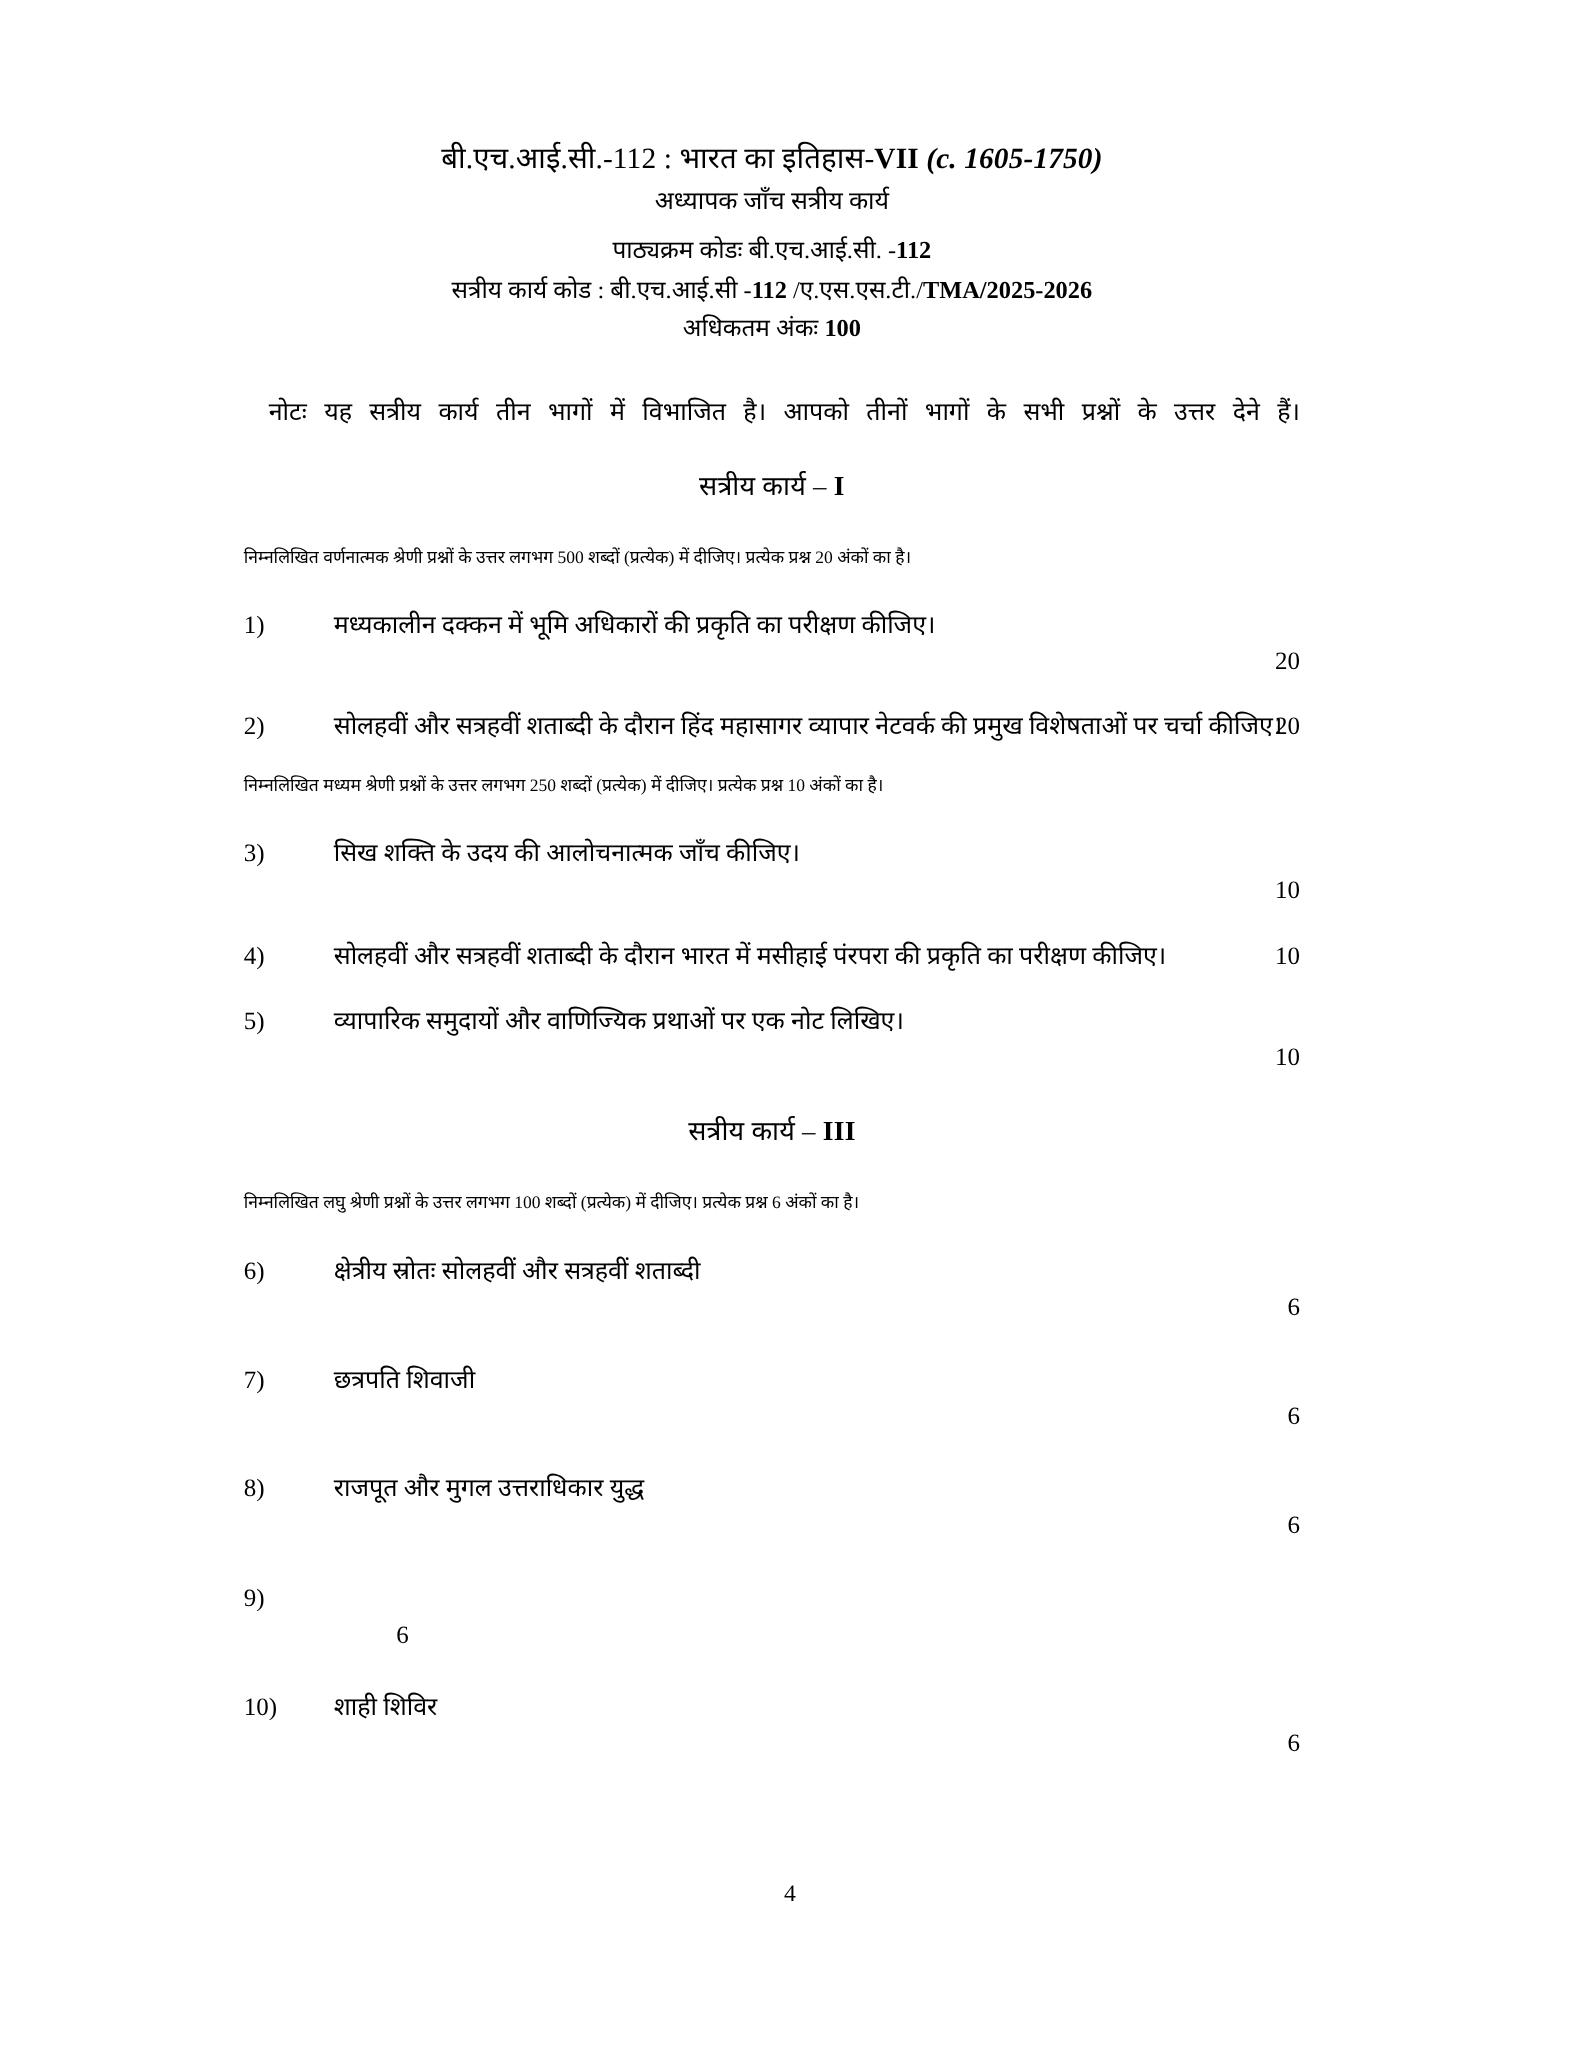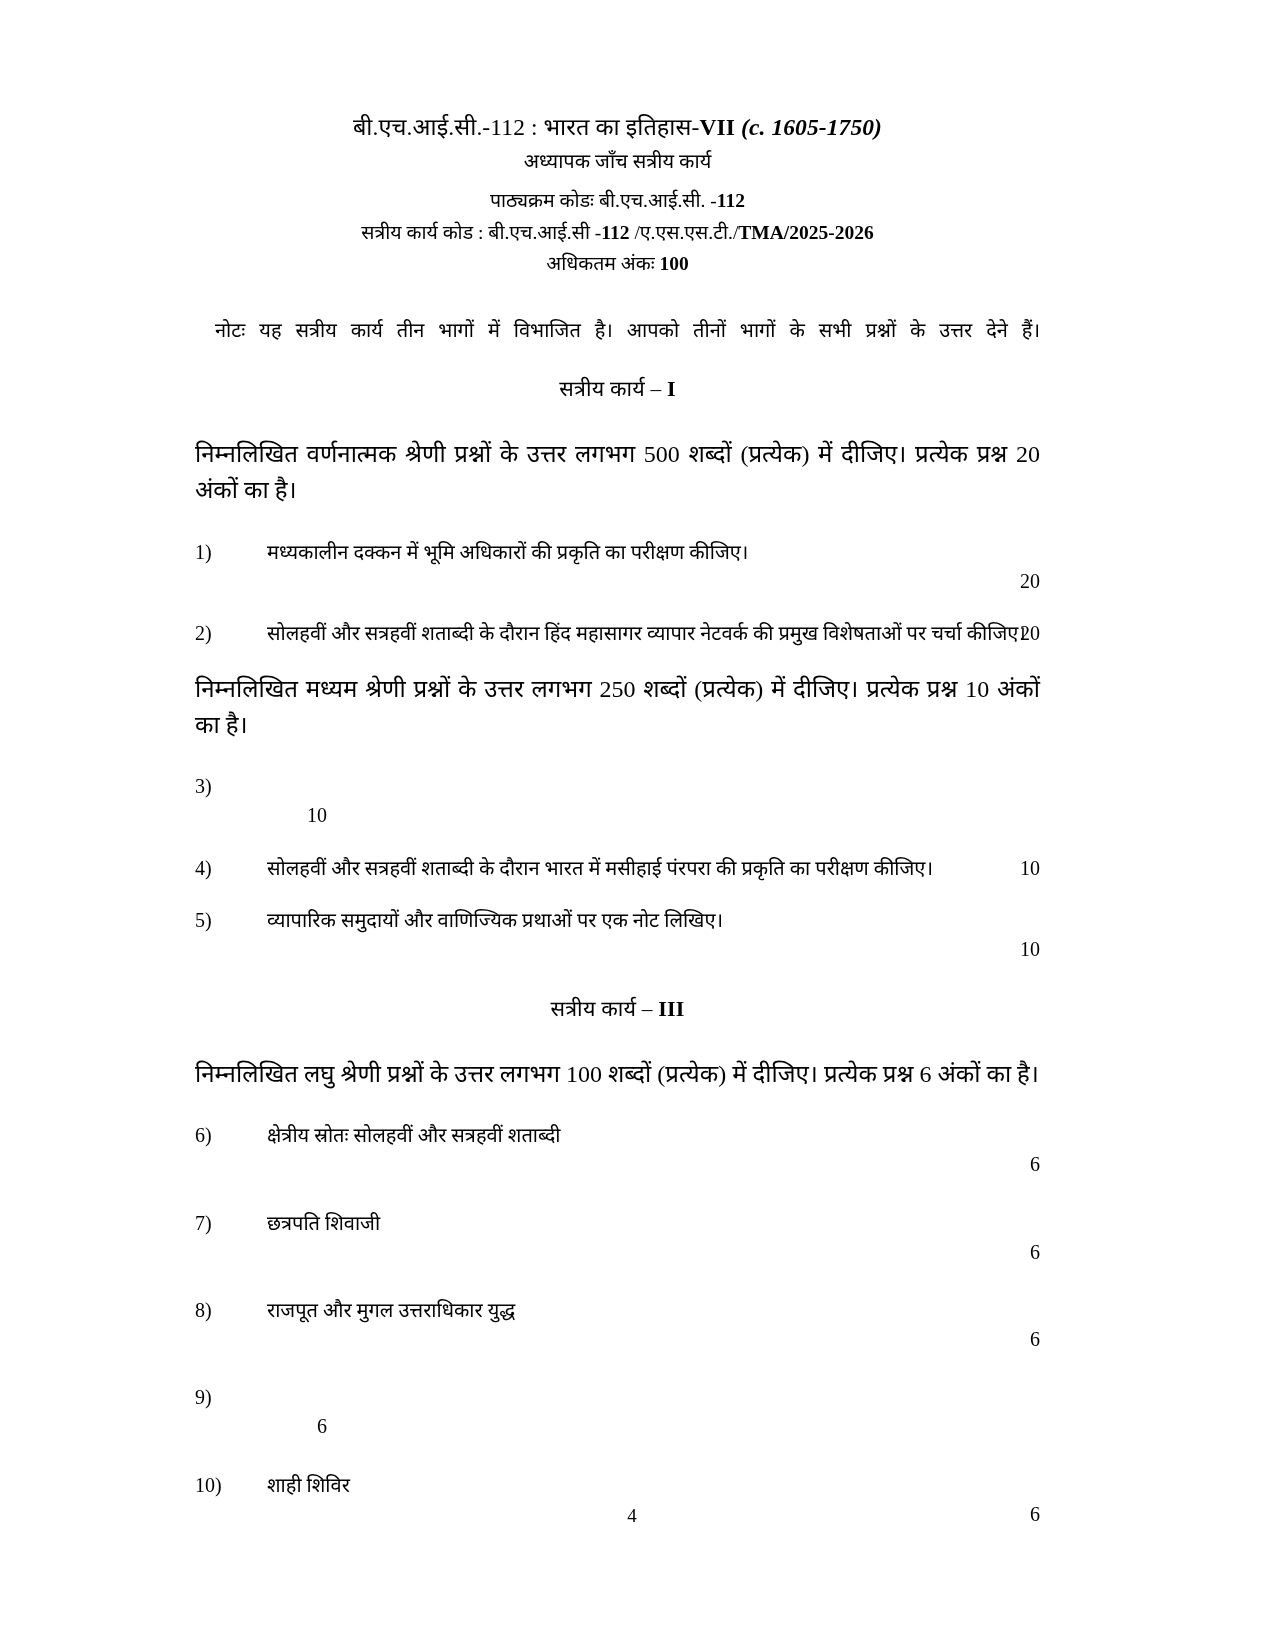--- a/index.html
+++ b/index.html
@@ -80,7 +80,7 @@
 
   
   .instruction {
-    font-size: 24px;
+    font-size: 14px;
     line-height: 1.52;
     text-align: justify;
     margin-bottom: 28px;

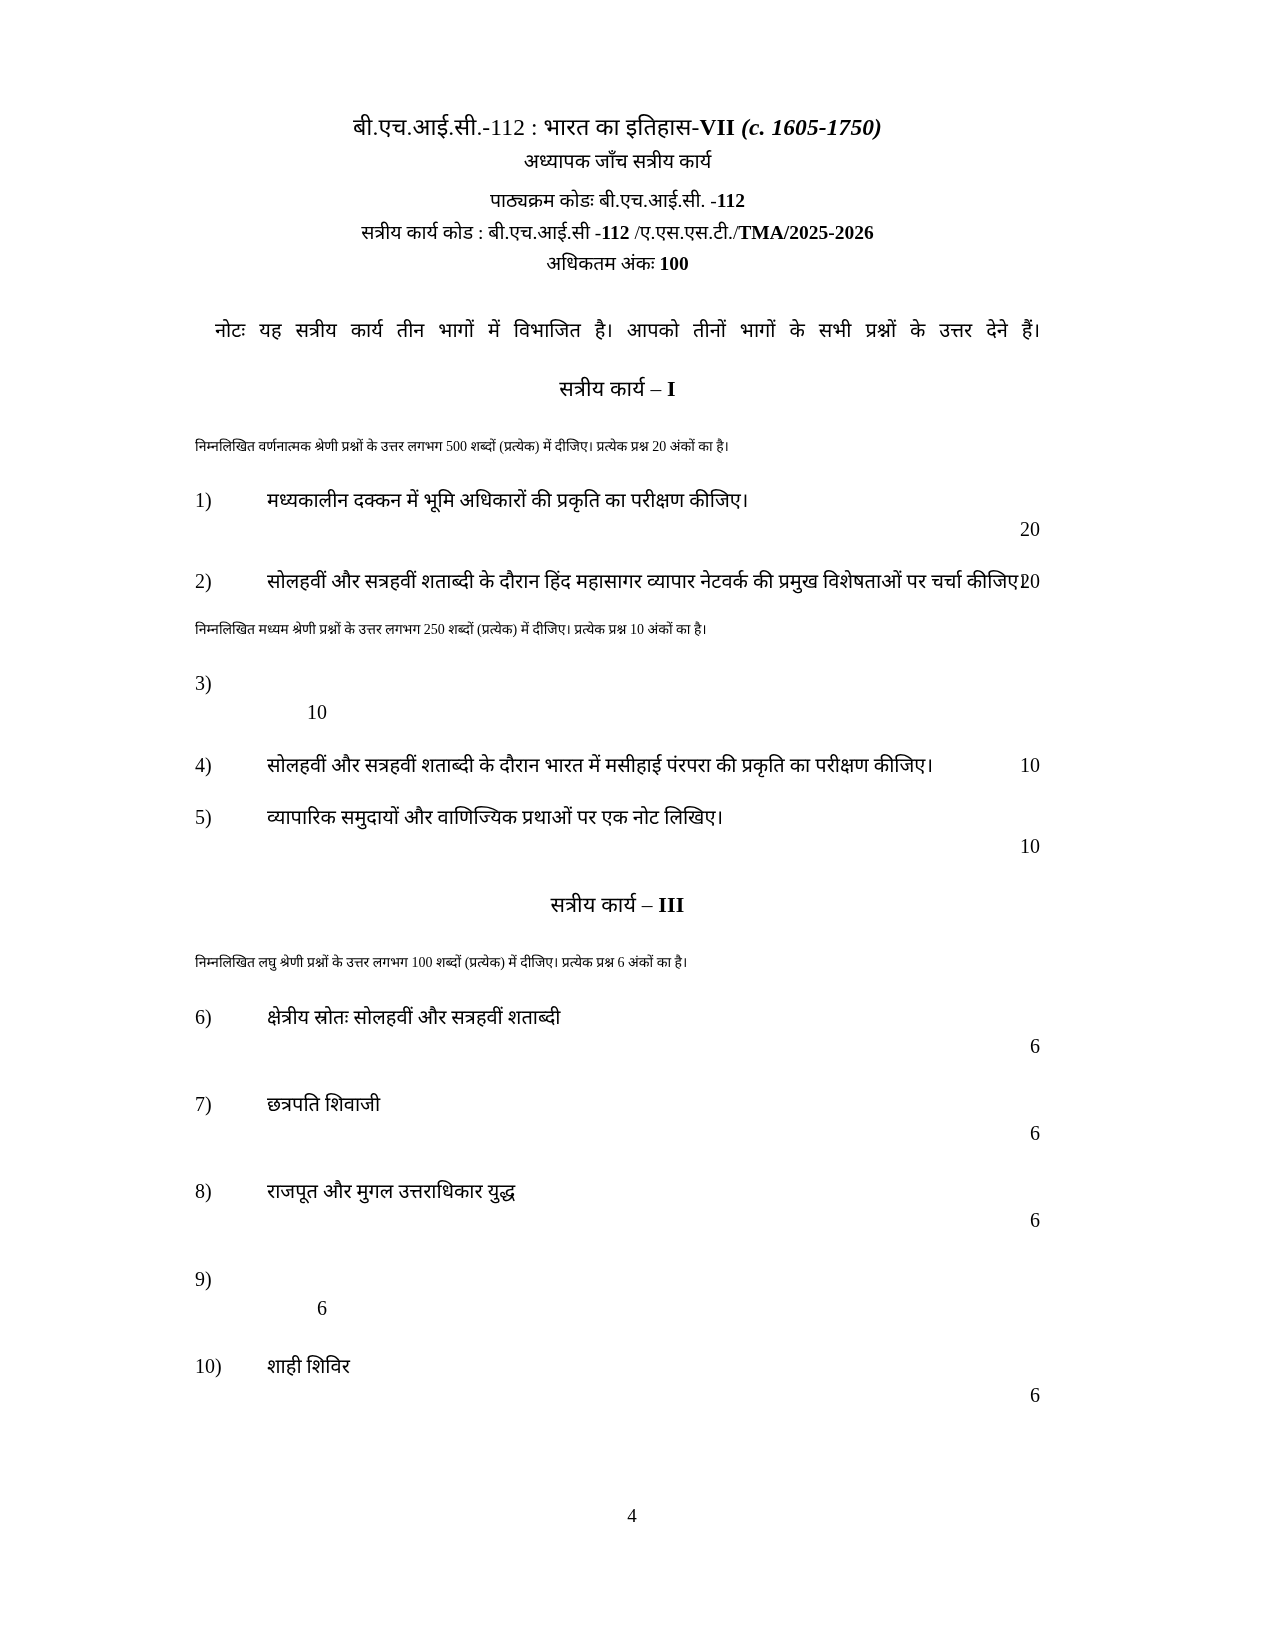--- a/index.html
+++ b/index.html
@@ -178,6 +178,7 @@
         <div class="q-list">
           <div class="q-row">
             <div class="q-num">3)</div>
+            <div class="q-text">सिख शक्ति के उदय की आलोचनात्मक जाँच कीजिए।</div>
             <div class="q-marks">10</div>
           </div>
           <div class="q-row two-line">

